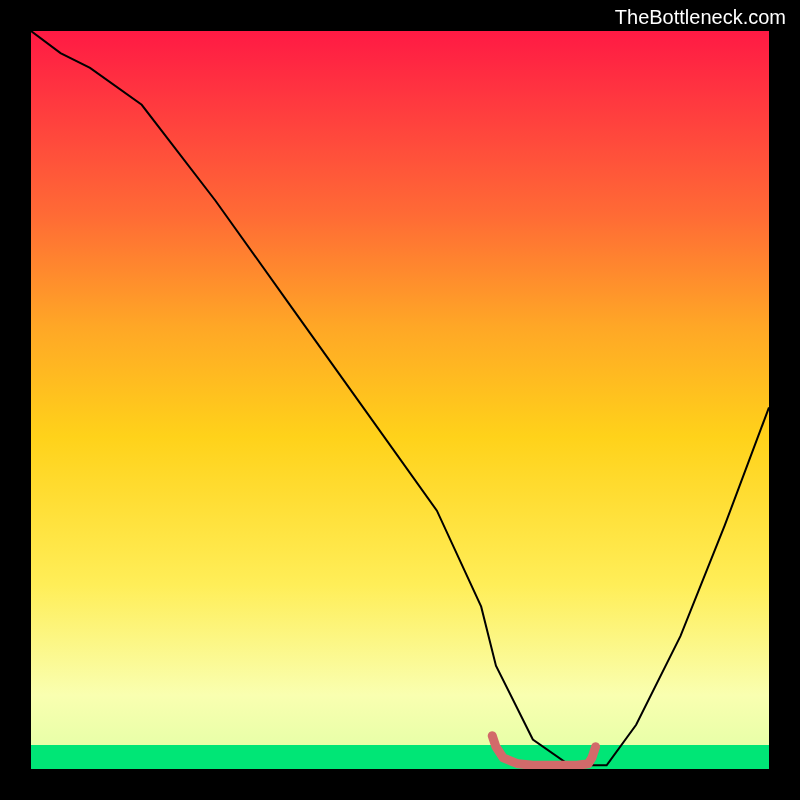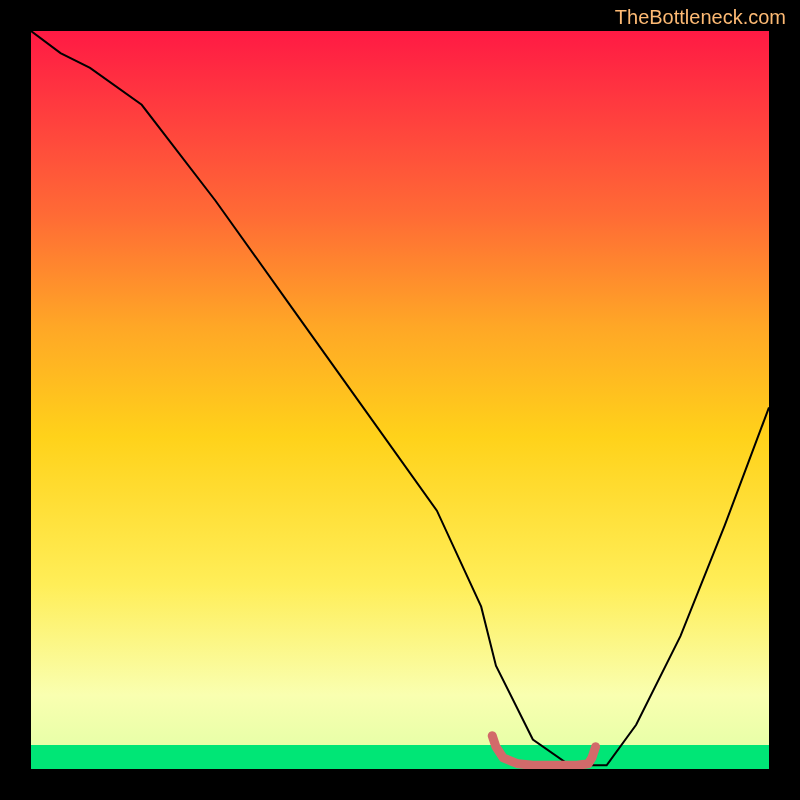--- a/index.html
+++ b/index.html
@@ -15,7 +15,7 @@
     position: absolute;
     top: 6px;
     right: 14px;
-    color: #fdba74;
+    color: #ffffff;
     font-size: 20px;
     font-weight: 500;
     z-index: 10;

